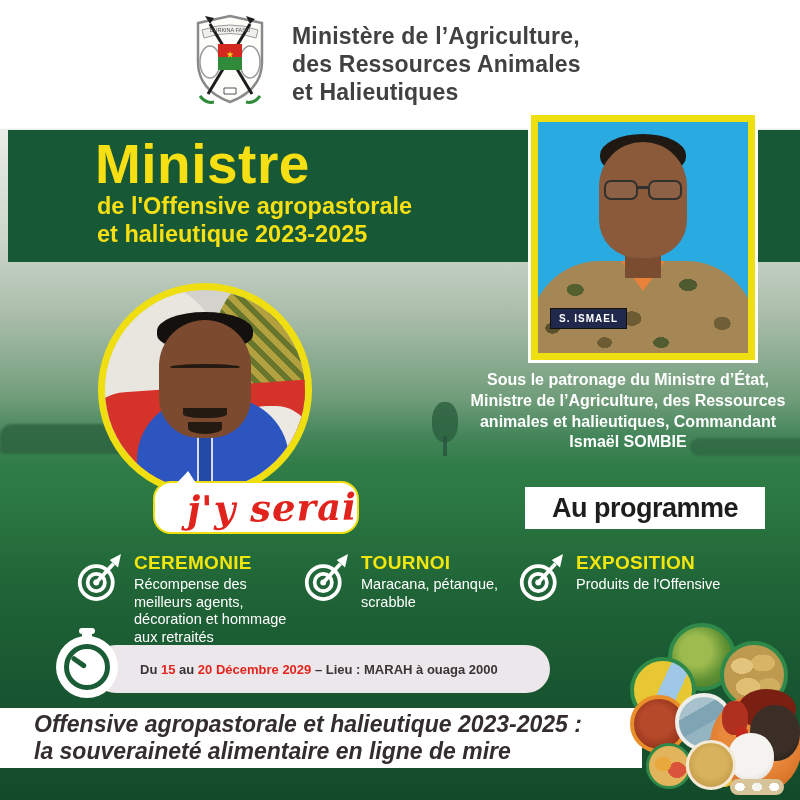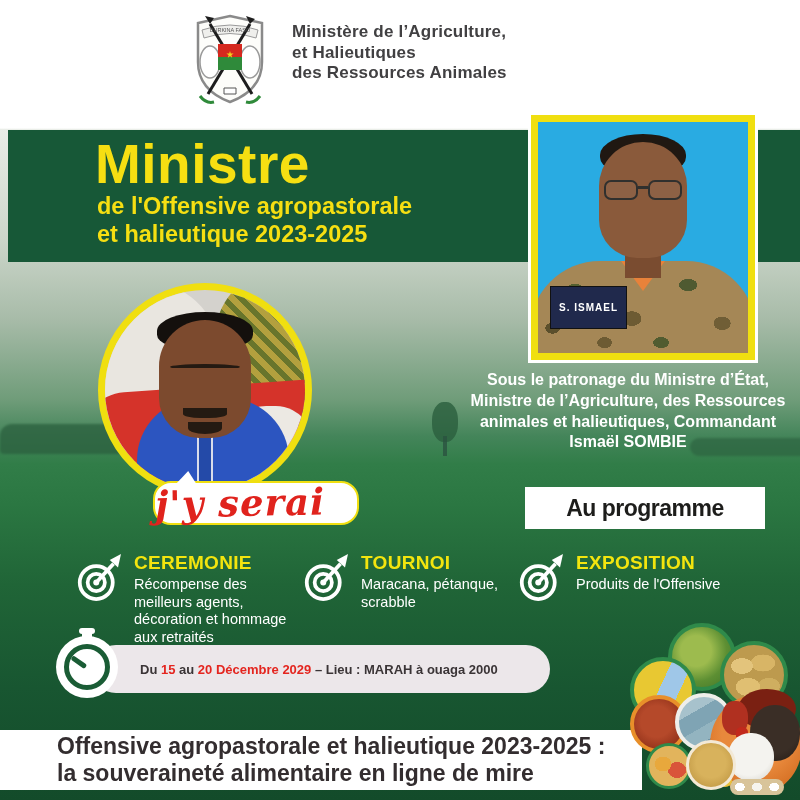--- a/index.html
+++ b/index.html
@@ -17,7 +17,7 @@
   
   .header-band { position:absolute; left:0; top:0; width:800px; height:128px; background:#ffffff; }
   .coat { position:absolute; left:186px; top:10px; width:88px; height:100px; }
-  .ministry { position:absolute; left:292px; top:22px; font-size:17px; font-weight:bold;
+  .ministry { position:absolute; left:292px; top:22px; font-size:23px; font-weight:bold;
     color:#414042; line-height:1.22; letter-spacing:.2px; }
 
   

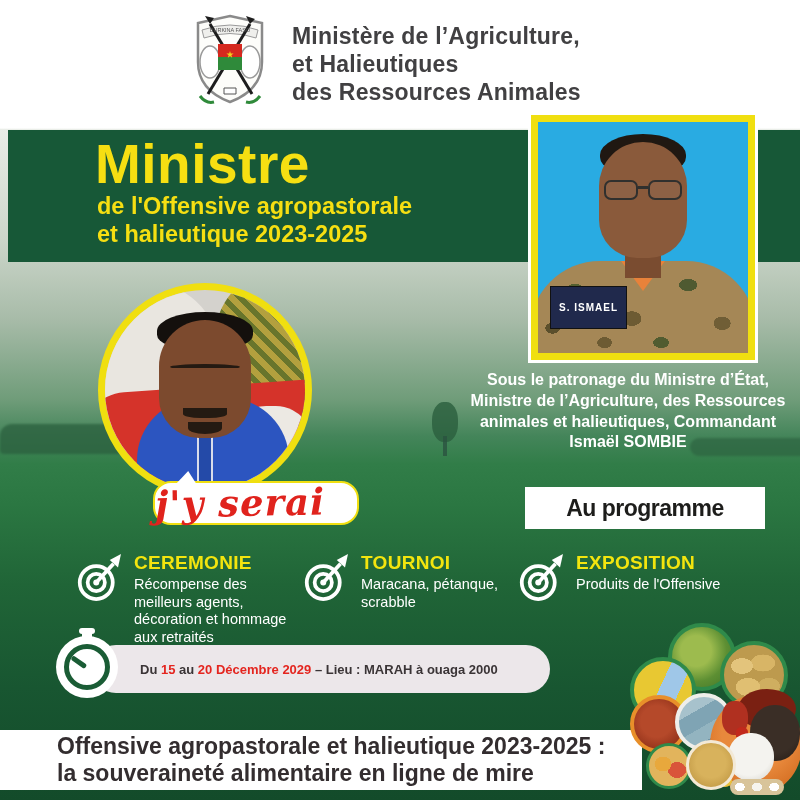--- a/index.html
+++ b/index.html
@@ -204,8 +204,8 @@
     </svg>
     <div class="ministry">
       <div>Ministère de l’Agriculture,</div>
+      <div>des Ressources Animales</div>
       <div>et Halieutiques</div>
-      <div>des Ressources Animales</div>
     </div>
   </div>
 

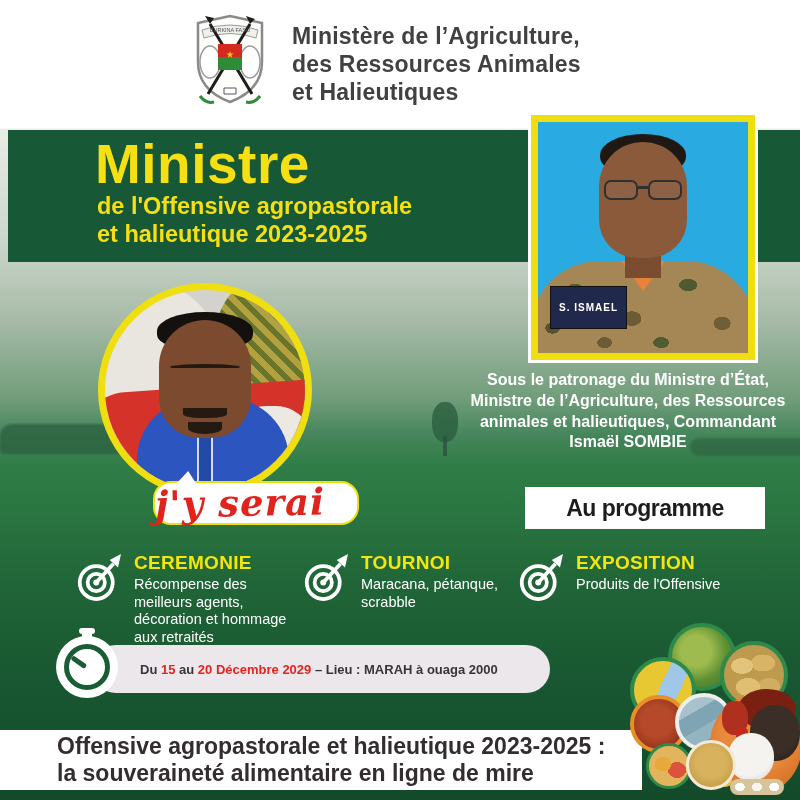--- a/index.html
+++ b/index.html
@@ -55,7 +55,7 @@
   .cmd-collar { position:absolute; left:50%; transform:translateX(-50%); bottom:62px; width:44px; height:30px;
     background:#e8823a; clip-path:polygon(0 0,100% 0,50% 100%); }
   .cmd-tag { position:absolute; left:12px; bottom:24px; background:#20294c; color:#fff;
-    font-size:10px; font-weight:bold; letter-spacing:1px; padding:15px 8px; border:1px solid #111; }
+    font-size:10px; font-weight:bold; letter-spacing:1px; padding:4px 8px; border:1px solid #111; }
 
   
   .patronage { position:absolute; left:462px; top:370px; width:332px; text-align:center;

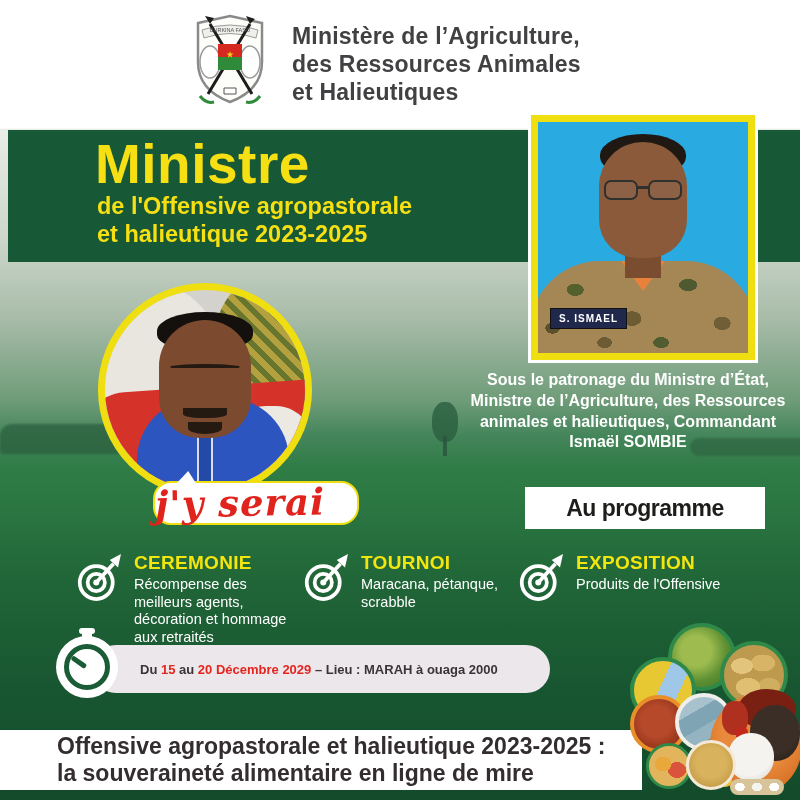--- a/index.html
+++ b/index.html
@@ -87,8 +87,8 @@
     background:#241a12; border-radius:0 0 50% 50%; }
 
   
-  .bubble { position:absolute; left:153px; top:481px; width:206px; height:44px; background:#ffffff;
-    border:2.5px solid #f0df10; border-radius:18px; z-index:6; display:flex; align-items:center; justify-content:flex-start; }
+  .bubble { position:absolute; left:153px; top:481px; width:206px; height:53px; background:#ffffff;
+    border:2.5px solid #f0df10; border-radius:18px; z-index:6; display:flex; align-items:center; justify-content:flex-end; }
   .bubble-tail { position:absolute; left:20px; top:-12px; width:22px; height:14px; background:#ffffff;
     clip-path:polygon(0 100%,100% 100%,60% 0); }
   .bubble-text { font-family:"DejaVu Serif", serif; font-style:italic; font-weight:bold;

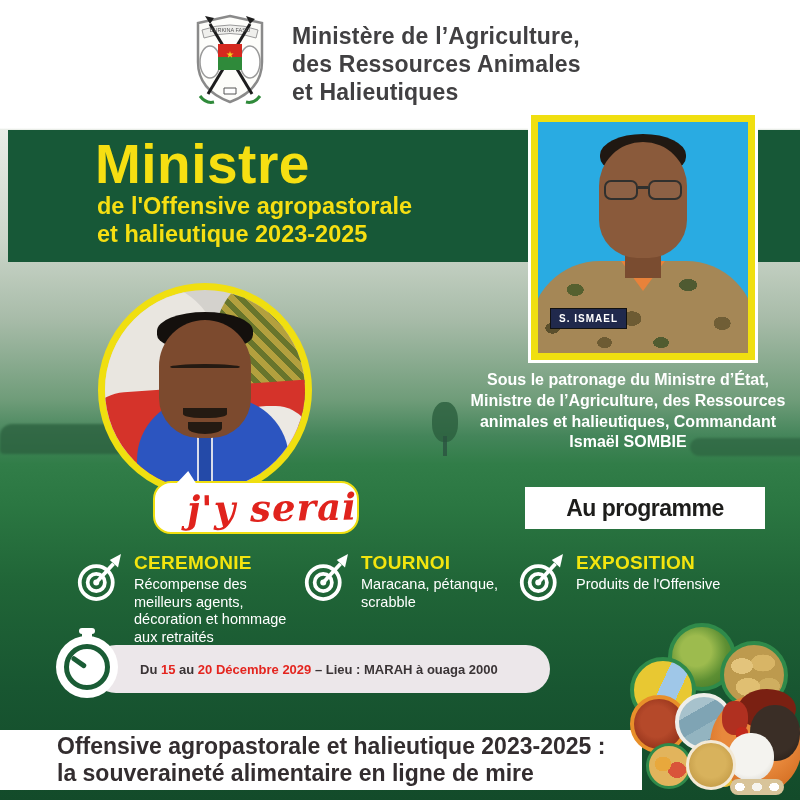--- a/index.html
+++ b/index.html
@@ -97,7 +97,7 @@
   
   .programme-box { position:absolute; left:525px; top:487px; width:240px; height:42px; background:#ffffff;
     display:flex; align-items:center; justify-content:center; z-index:5; }
-  .programme-box span { font-size:23px; font-weight:bold; color:#1d1d1b; letter-spacing:-.5px; }
+  .programme-box span { font-size:27px; font-weight:bold; color:#1d1d1b; letter-spacing:-.5px; }
 
   
   .prog-item { position:absolute; display:flex; gap:10px; z-index:4; width:215px; }

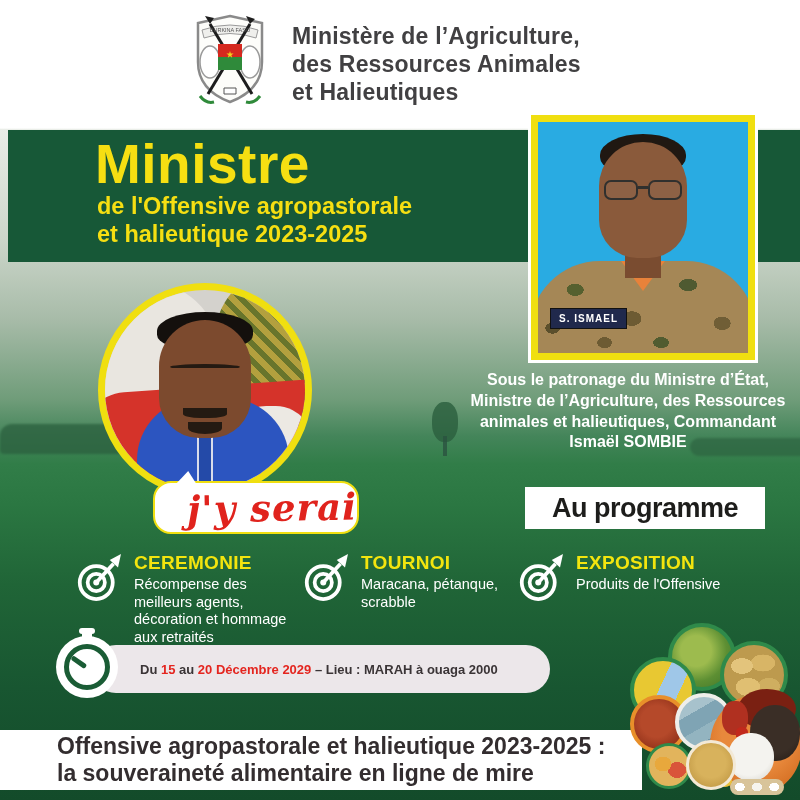--- a/index.html
+++ b/index.html
@@ -123,8 +123,8 @@
   .clock-stub { position:absolute; left:26px; top:-2px; width:10px; height:6px; background:#ffffff; }
 
   
-  .footer-band { position:absolute; left:0; top:730px; width:642px; height:60px; background:#ffffff;
-    display:flex; flex-direction:column; justify-content:center; padding-left:57px; z-index:3; }
+  .footer-band { position:absolute; left:0; top:708px; width:642px; height:60px; background:#ffffff;
+    display:flex; flex-direction:column; justify-content:center; padding-left:34px; z-index:3;font-style:italic; }
   .footer-band div { font-size:23px; font-weight:bold; color:#332d2f; line-height:1.18; }
 
   

